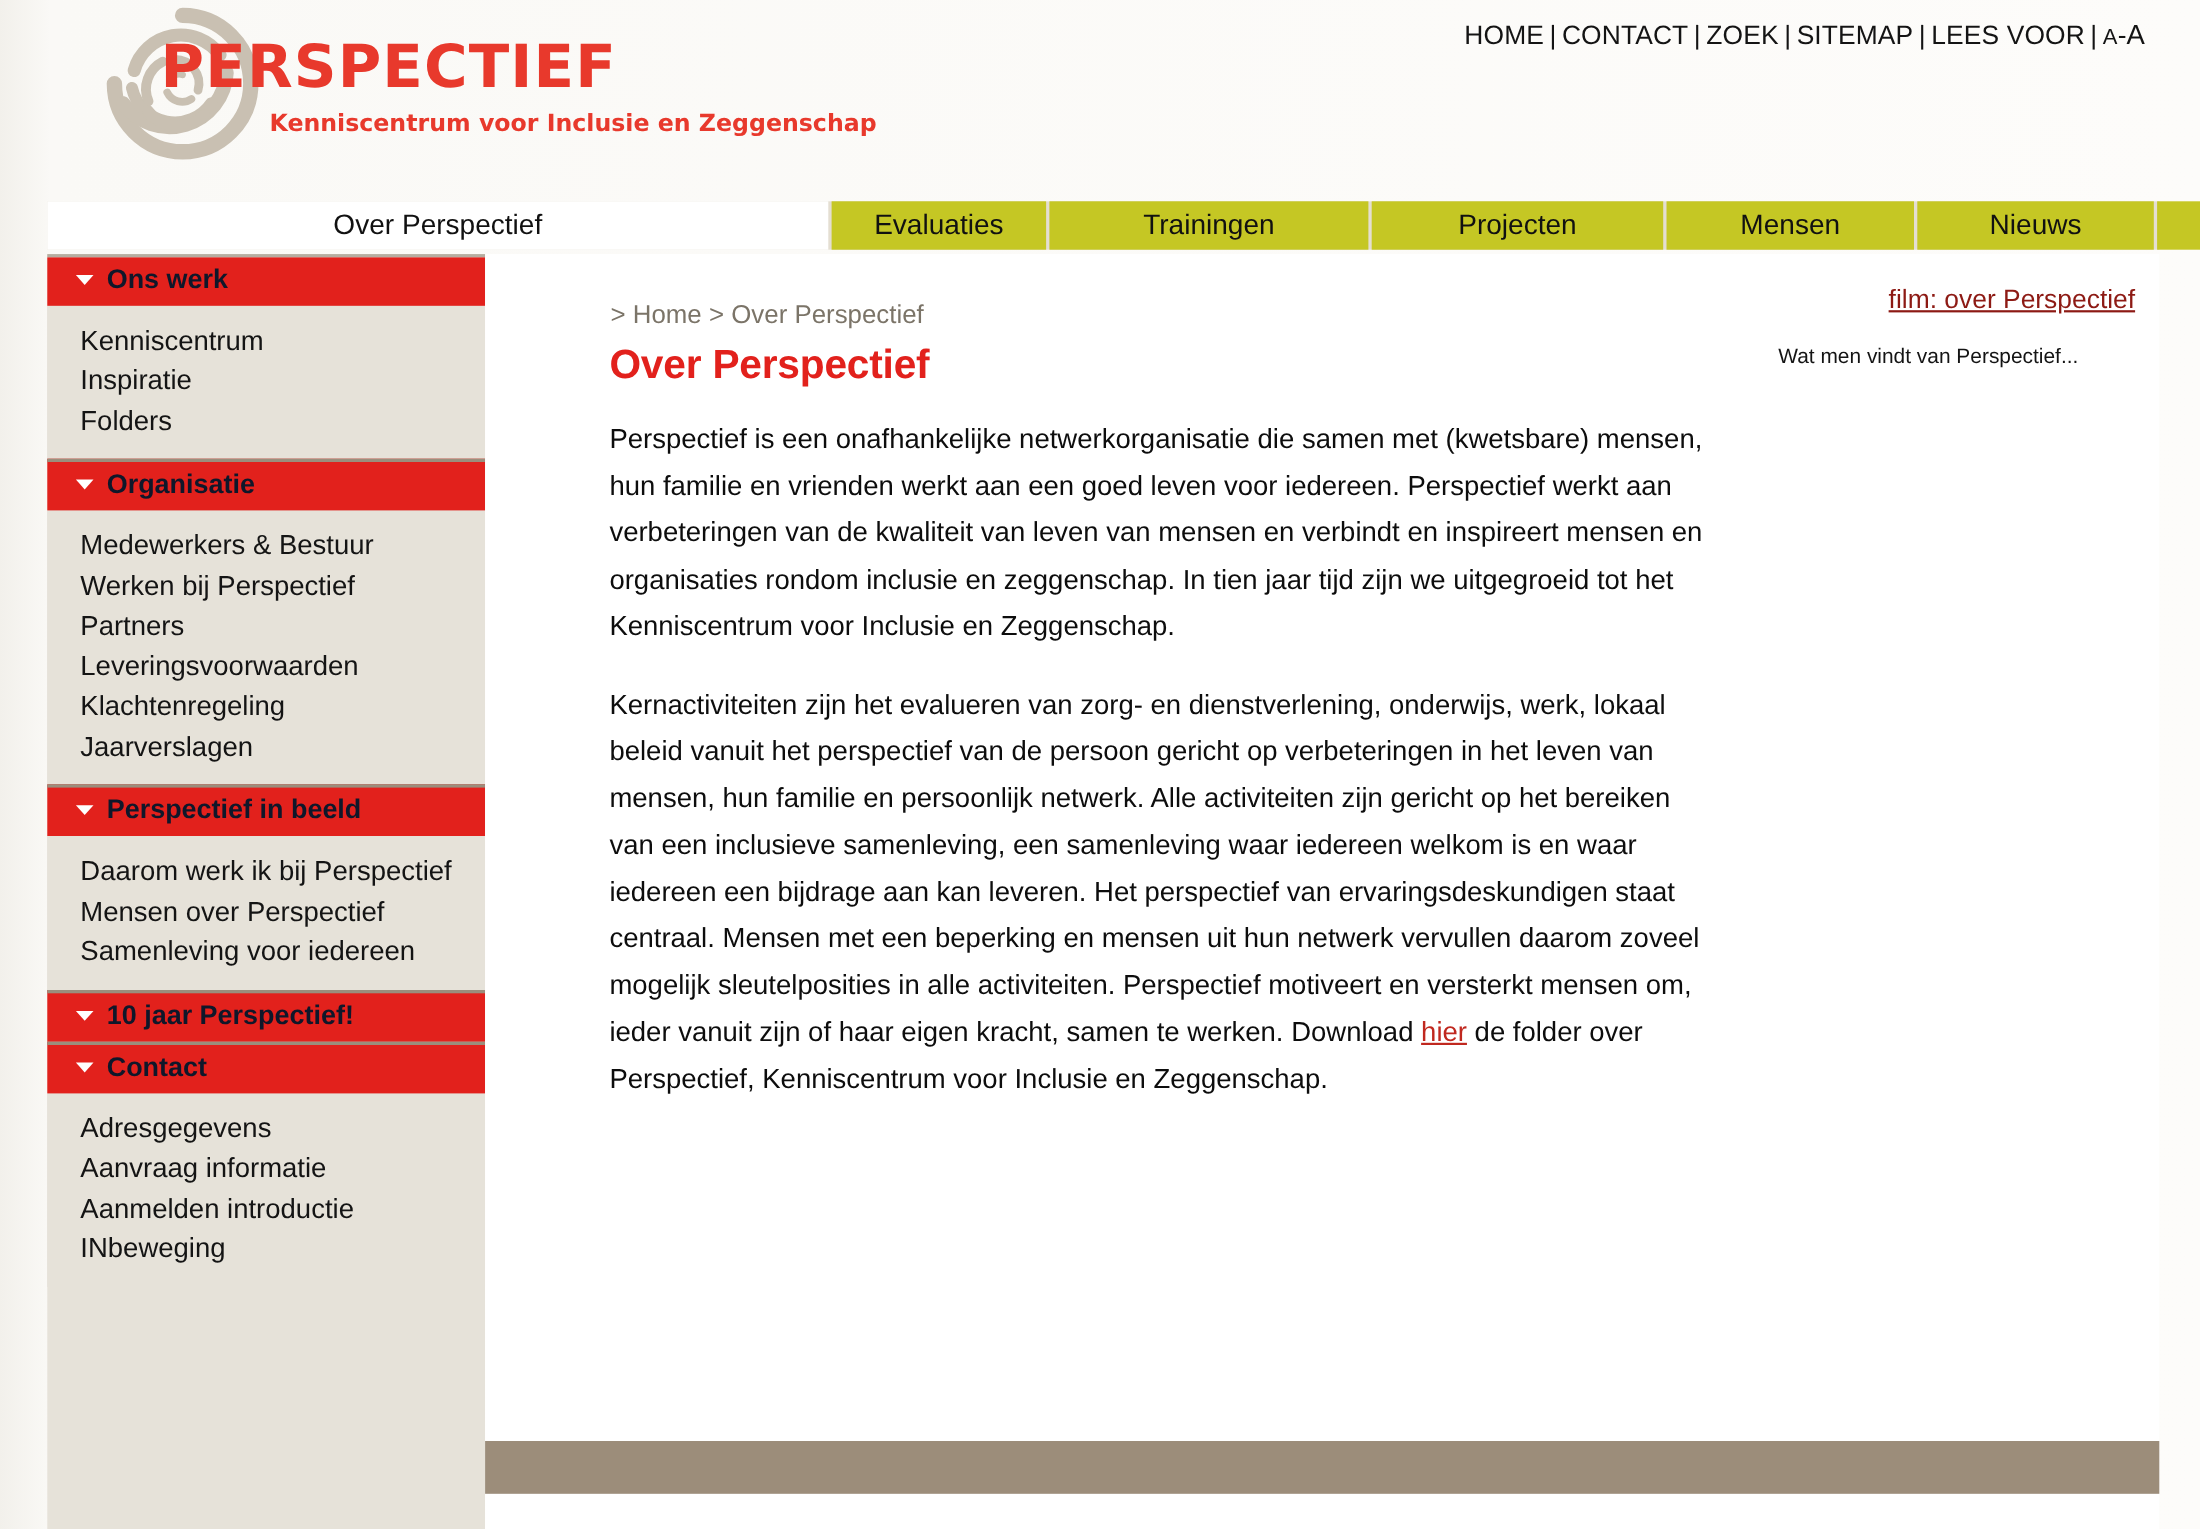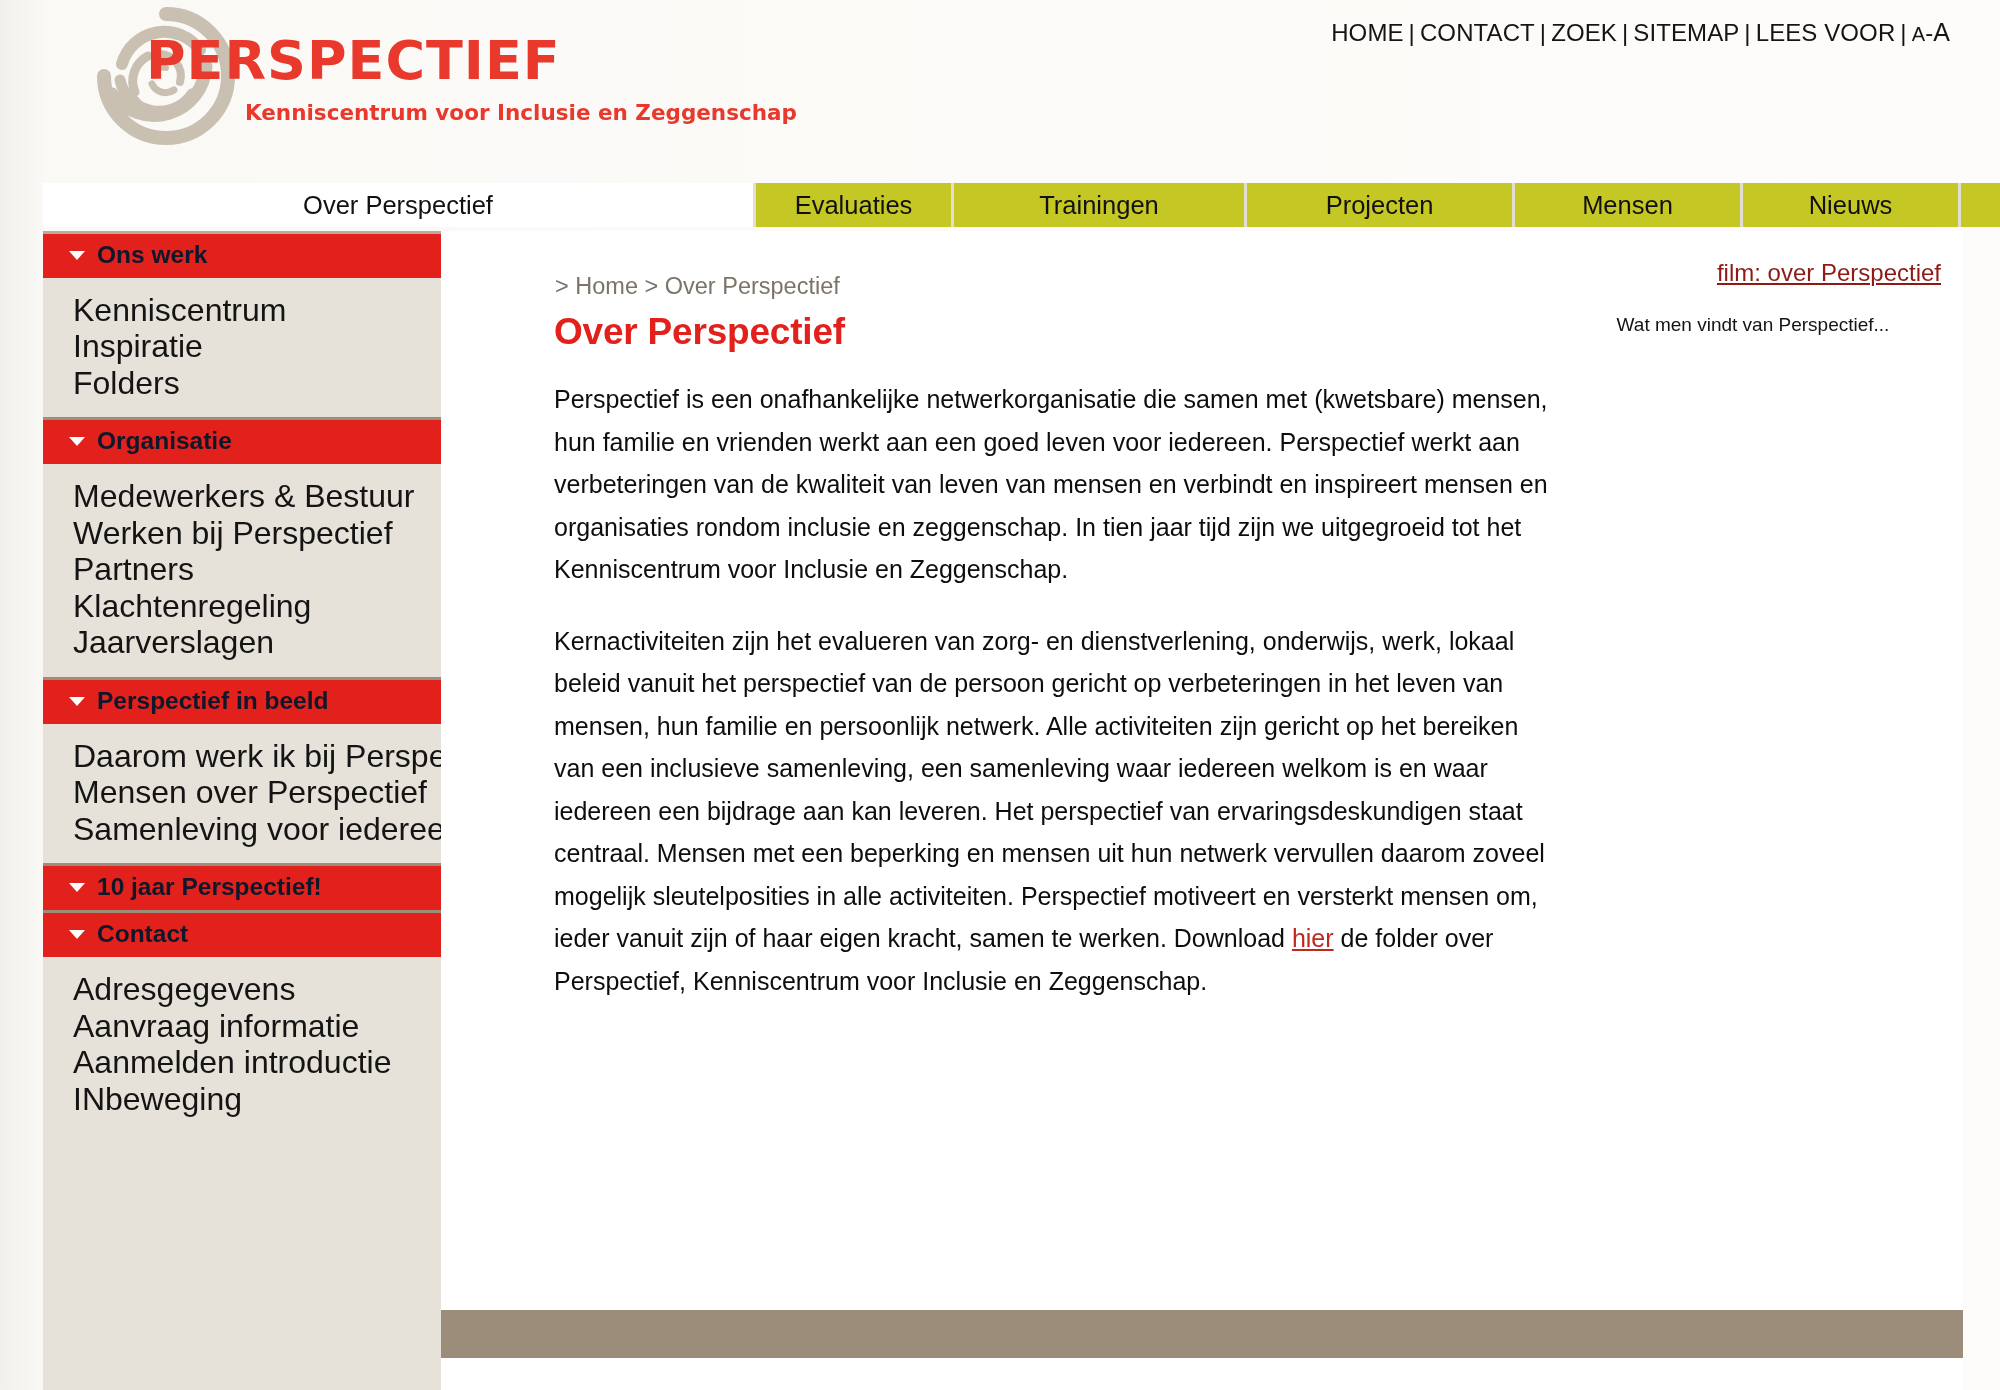--- a/index.html
+++ b/index.html
@@ -148,7 +148,7 @@
     background: #e6e2d9;
   }
   .side-list li {
-    font-size: 32px;
+    font-size: 25px;
     color: #141414;
     padding: 0 0 0 30px;
     line-height: 36.5px;

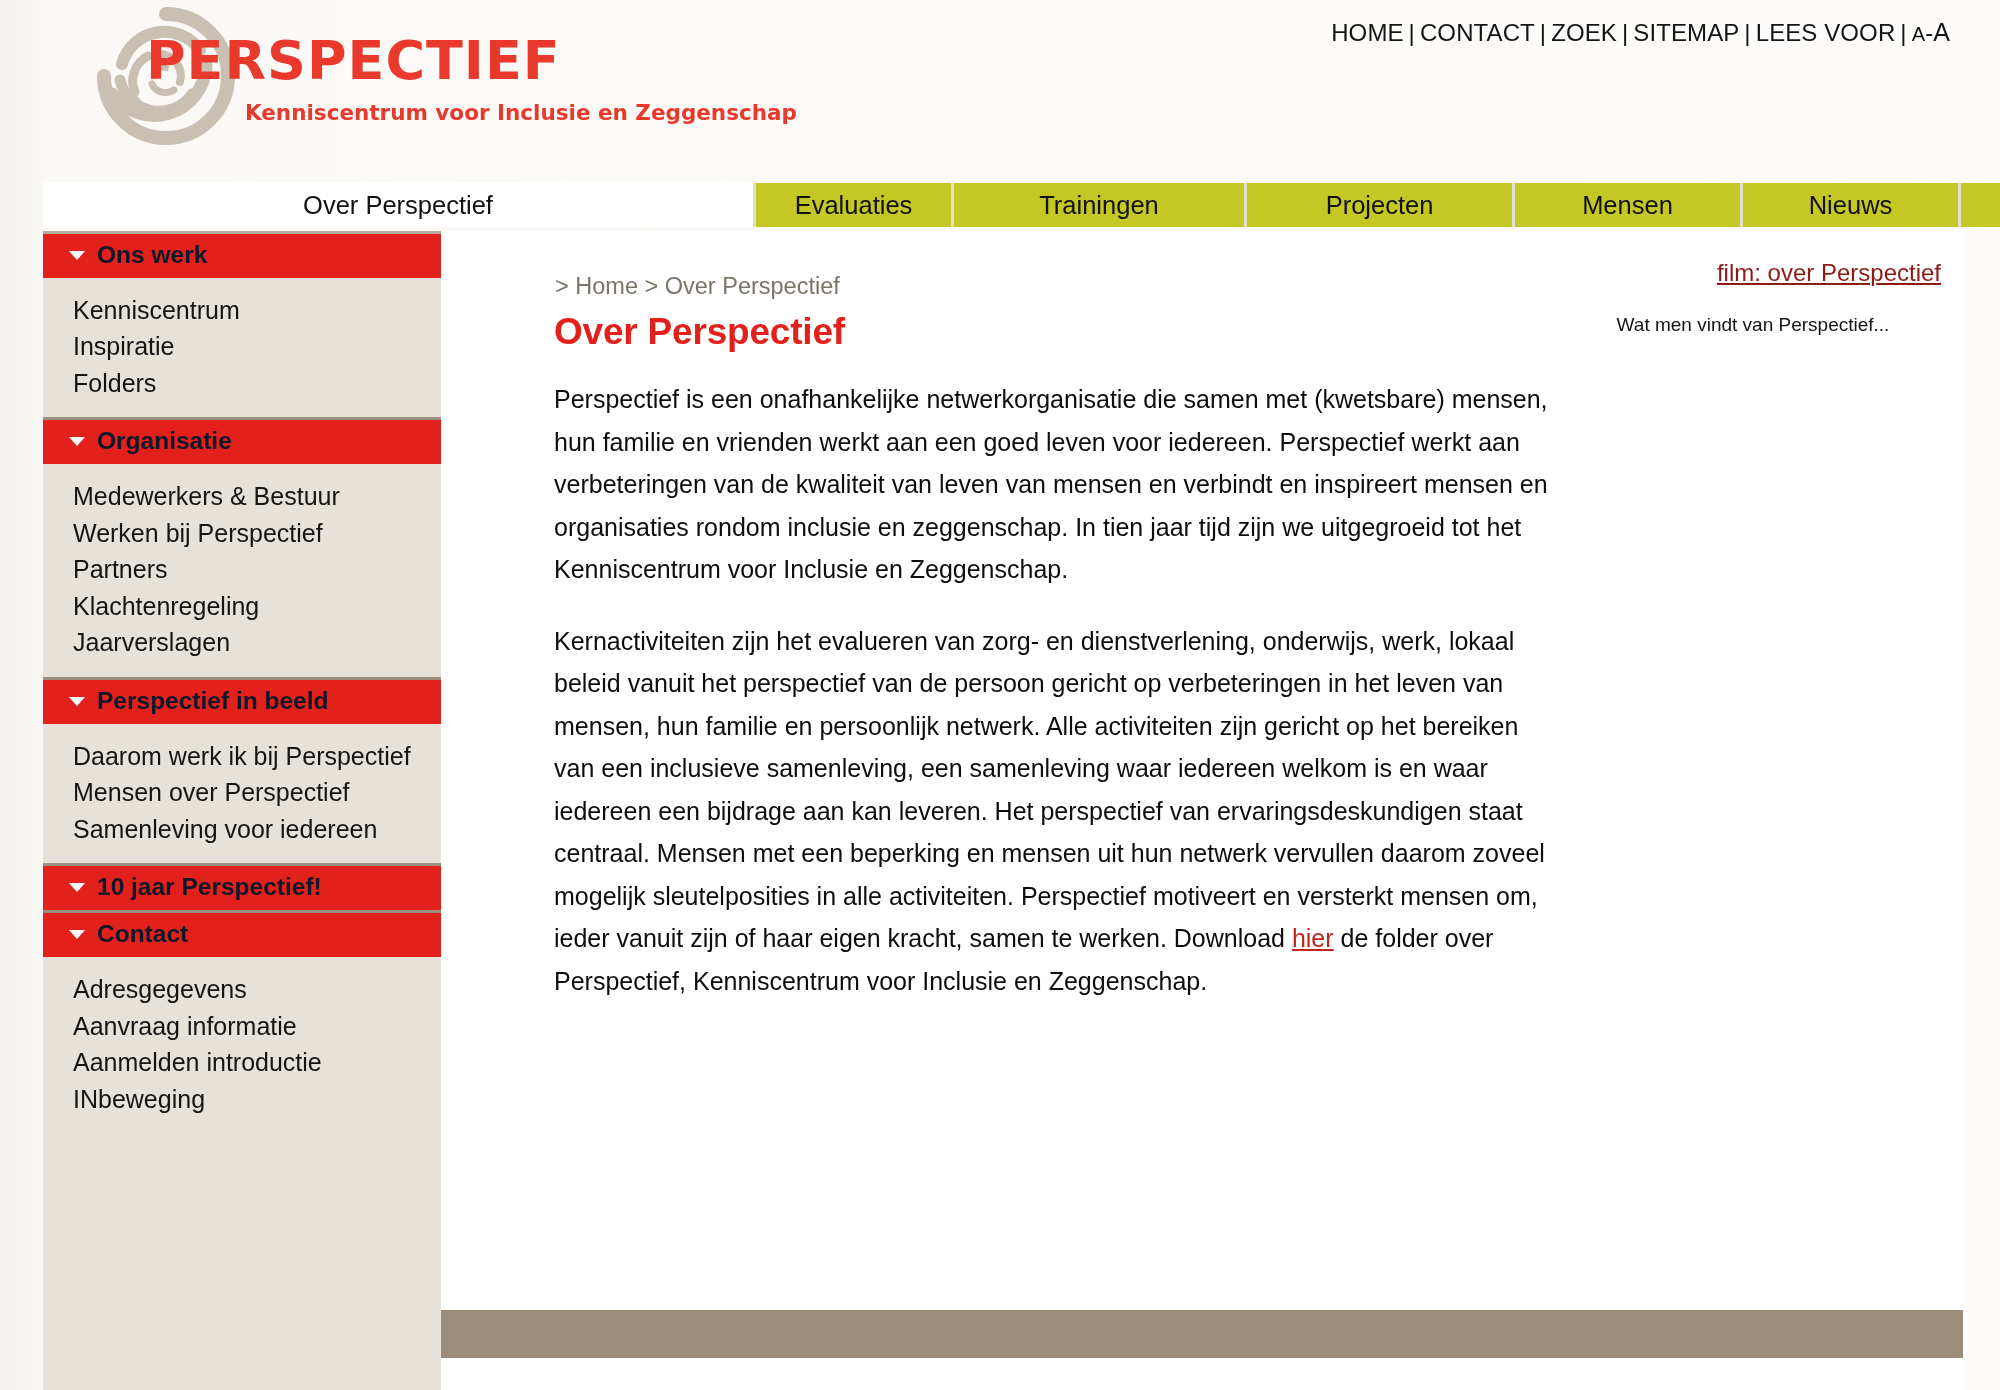--- a/index.html
+++ b/index.html
@@ -294,6 +294,7 @@
         <li>Medewerkers &amp; Bestuur</li>
         <li>Werken bij Perspectief</li>
         <li>Partners</li>
+        <li>Leveringsvoorwaarden</li>
         <li>Klachtenregeling</li>
         <li>Jaarverslagen</li>
       </ul>

